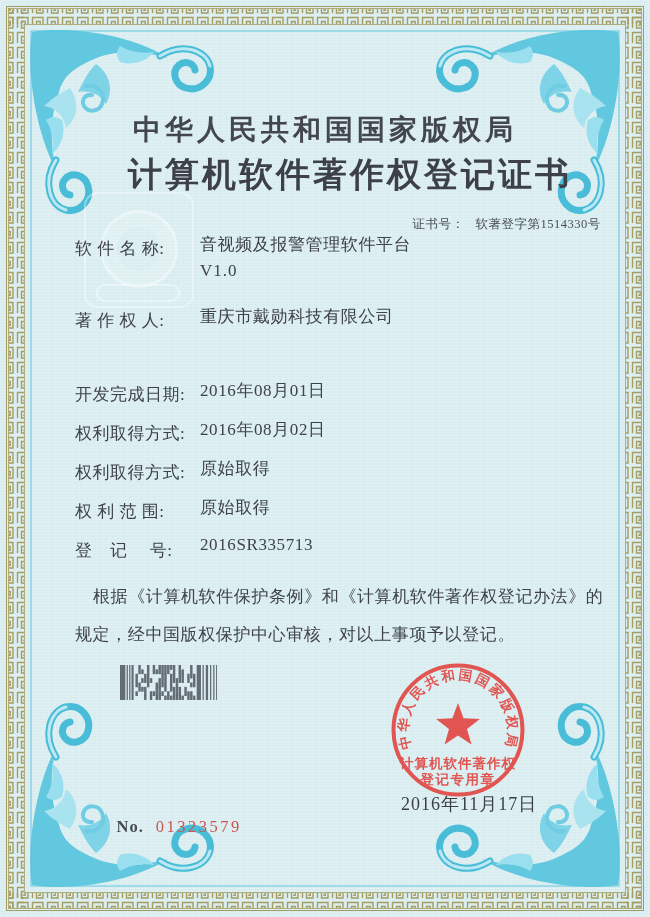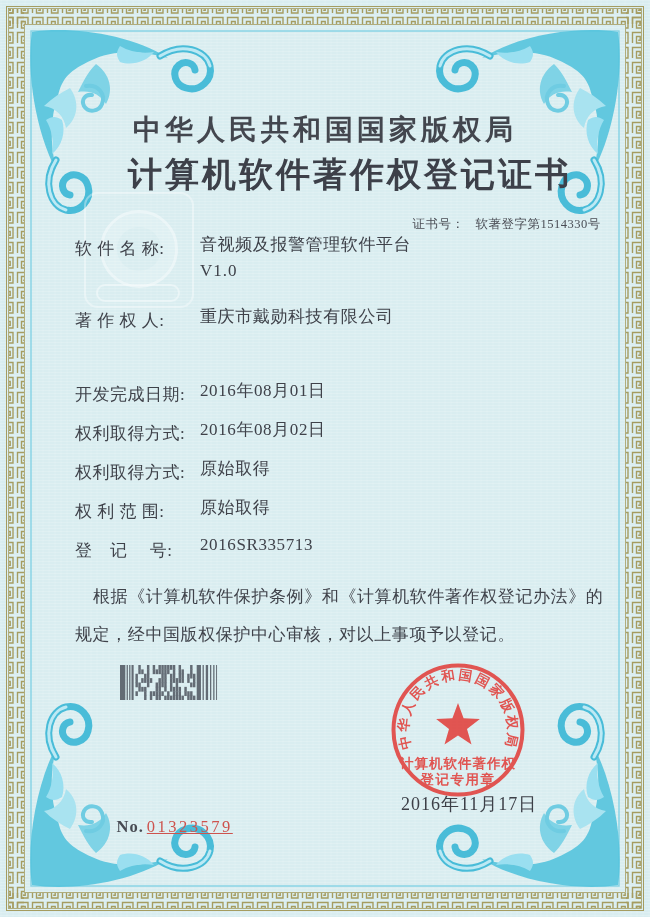--- a/index.html
+++ b/index.html
@@ -69,7 +69,7 @@
     position:absolute;left:100px;top:797px;z-index:2;font-size:16.5px;white-space:pre;
   }
   .serial .sn-prefix{color:#474a52;letter-spacing:1px;font-weight:bold;}
-  .serial .sn-number{color:#cd534e;letter-spacing:2.5px;margin-left:3px;font-weight:500;text-decoration:underline;}
+  .serial .sn-number{color:#cd534e;letter-spacing:2.5px;margin-left:12px;font-weight:500;}
 </style>
 </head>
 <body>

